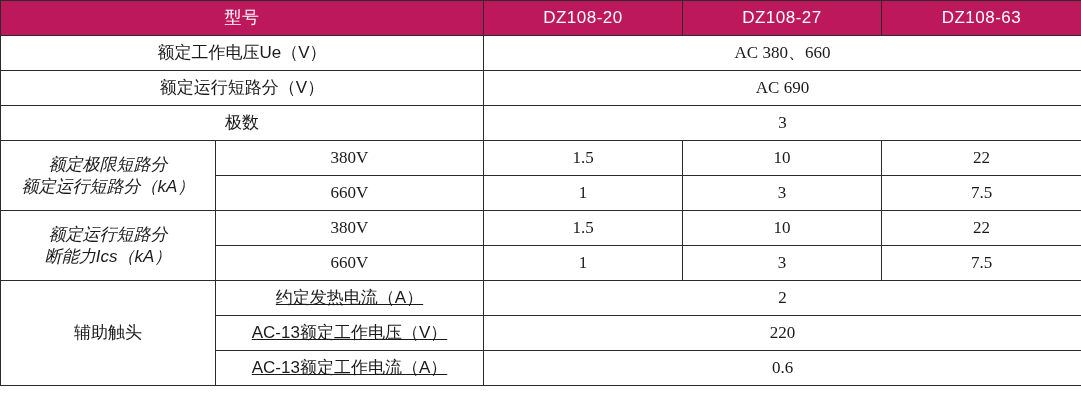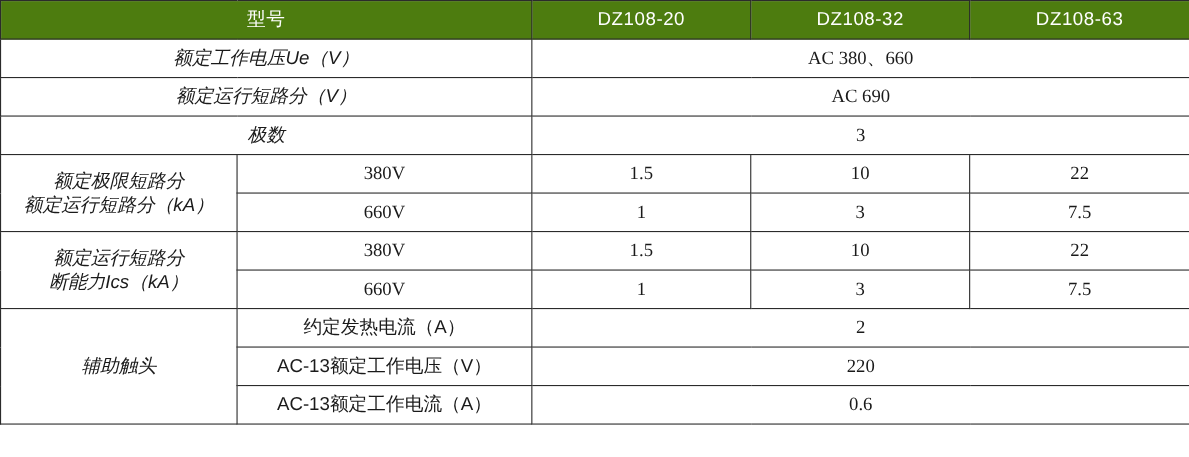--- a/index.html
+++ b/index.html
@@ -29,7 +29,7 @@
     line-height: 1.25;
   }
   .hdr {
-    background: #4d7c0f;
+    background: #be185d;
     color: #ffffff;
     font-size: 17px;
     letter-spacing: 0.5px;

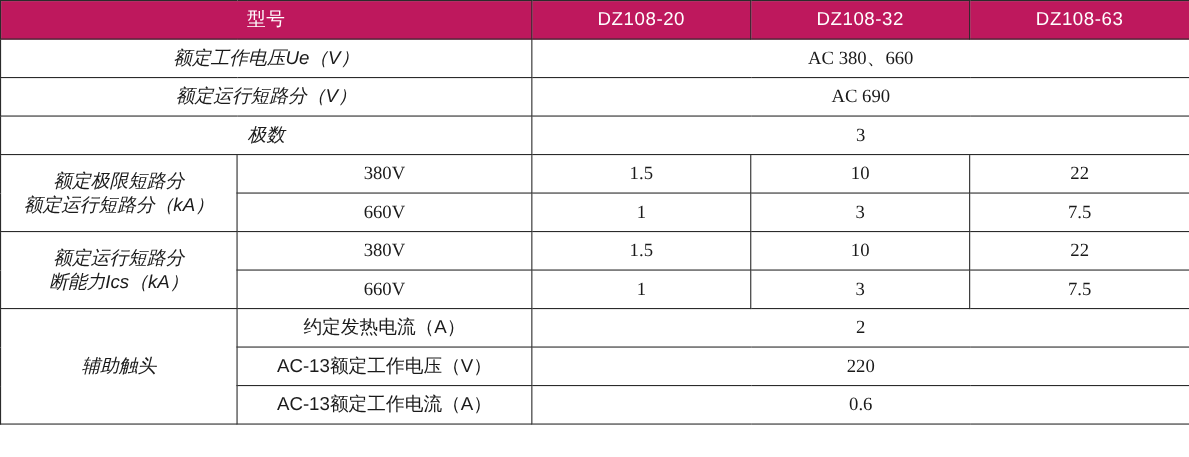--- a/index.html
+++ b/index.html
@@ -72,7 +72,7 @@
     <tr>
       <th class="hdr hdr-model" colspan="2">型号</th>
       <th class="hdr">DZ108-20</th>
-      <th class="hdr">DZ108-32</th>
+      <th class="hdr">DZ108-27</th>
       <th class="hdr">DZ108-63</th>
     </tr>
 

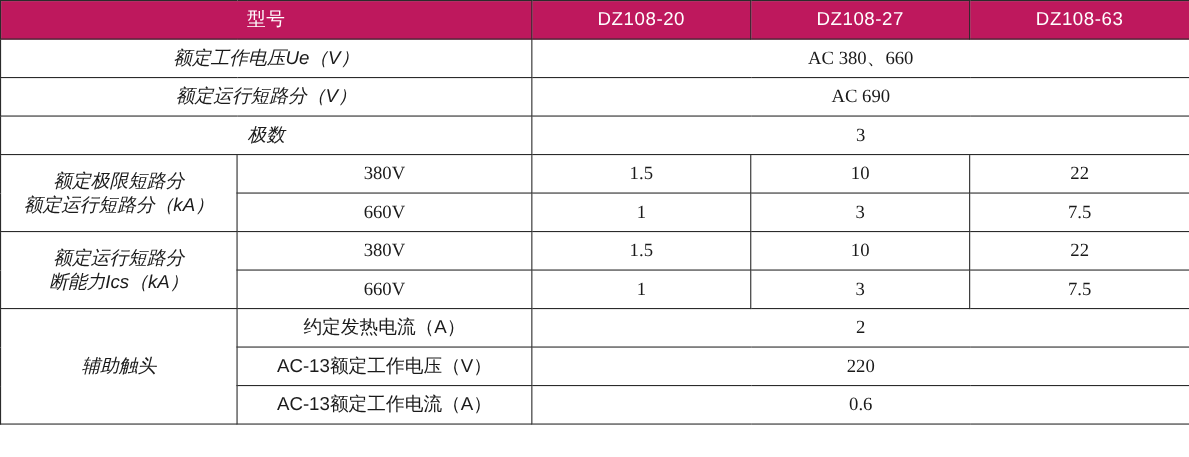--- a/index.html
+++ b/index.html
@@ -39,7 +39,6 @@
   }
   .label-cell {
     font-size: 17px;
-    font-style: italic;
   }
   .label-tall {
     font-size: 17px;

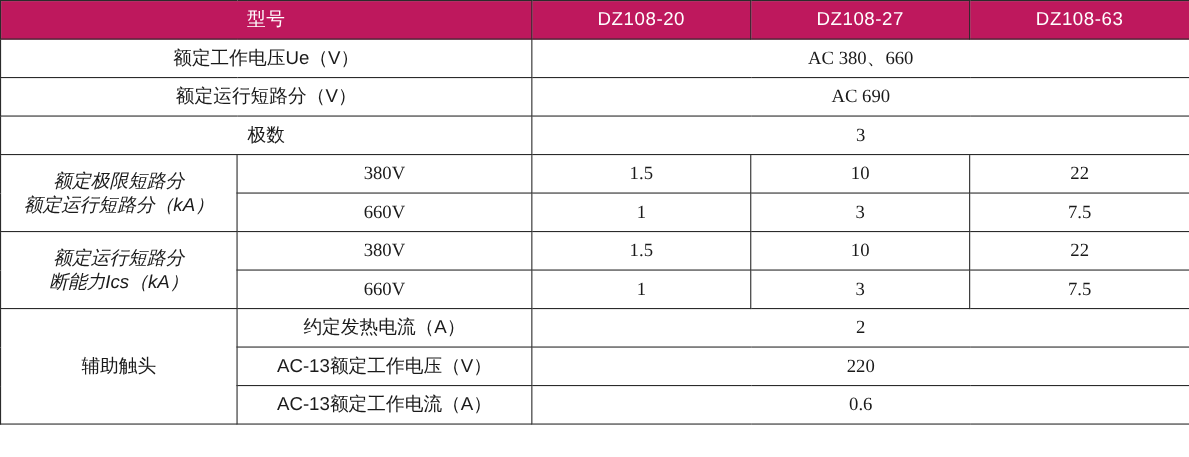--- a/index.html
+++ b/index.html
@@ -50,6 +50,7 @@
   }
   .mixed {
     font-size: 17px;
+    text-decoration: underline;
   }
   .two-line {
     padding: 0 6px;

